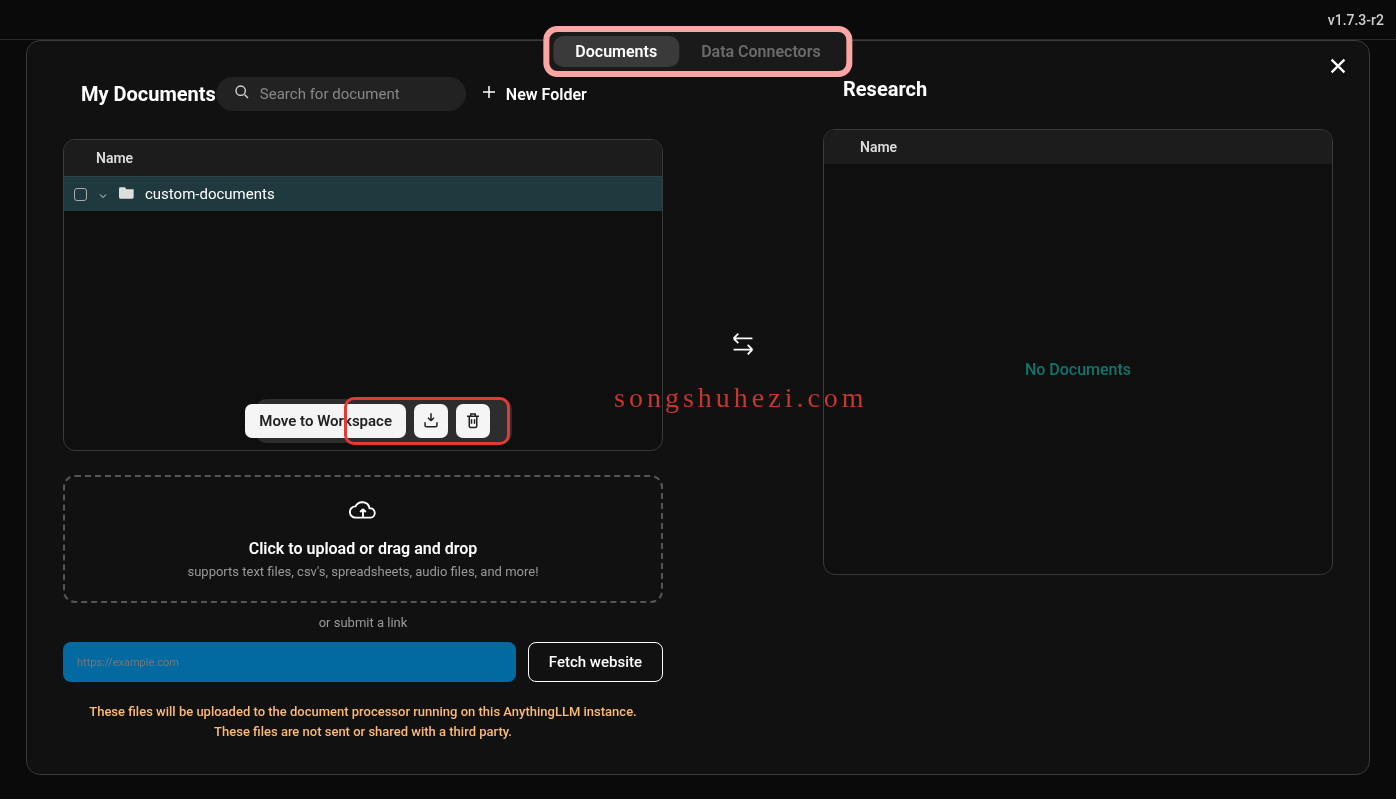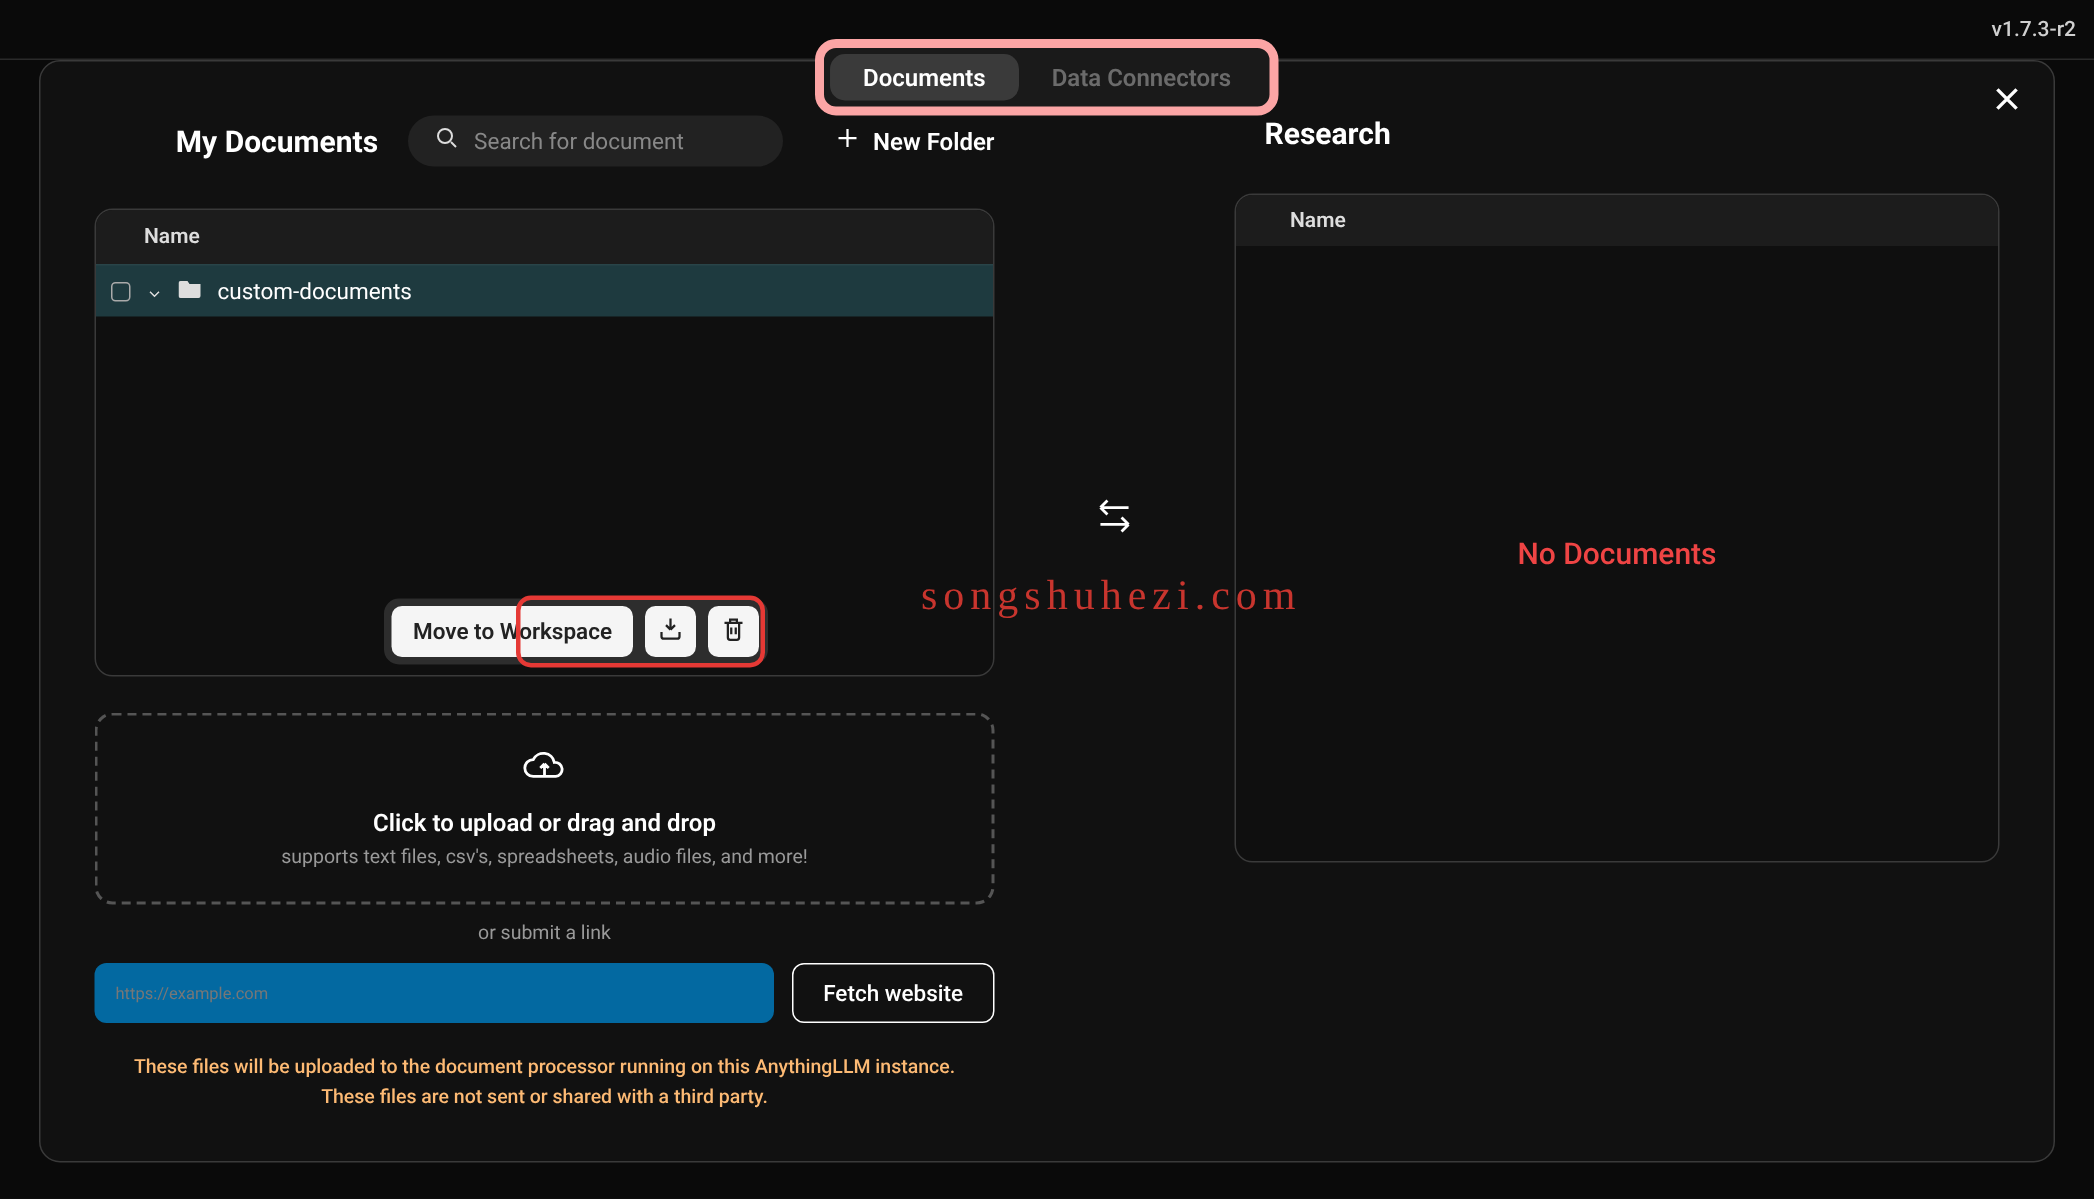--- a/index.html
+++ b/index.html
@@ -22,7 +22,7 @@
 .col-mid { flex:0 0 160px; display:flex; align-items:center; justify-content:center; margin-top:-140px; }
 .col-right { flex:1; display:flex; flex-direction:column; }
 
-.left-head { display:flex; align-items:center; gap:20px; margin-bottom:28px; padding-left:18px;justify-content:flex-end; }
+.left-head { display:flex; align-items:center; margin-bottom:28px; padding-left:18px; }
 .title { font-size:20px; font-weight:700; }
 .search-box { display:flex; align-items:center; background:#222; border-radius:20px; padding:7px 18px; gap:10px; width:250px; }
 .search-box input { background:none; border:none; outline:none; color:#fff; font-size:15px; width:100%; }

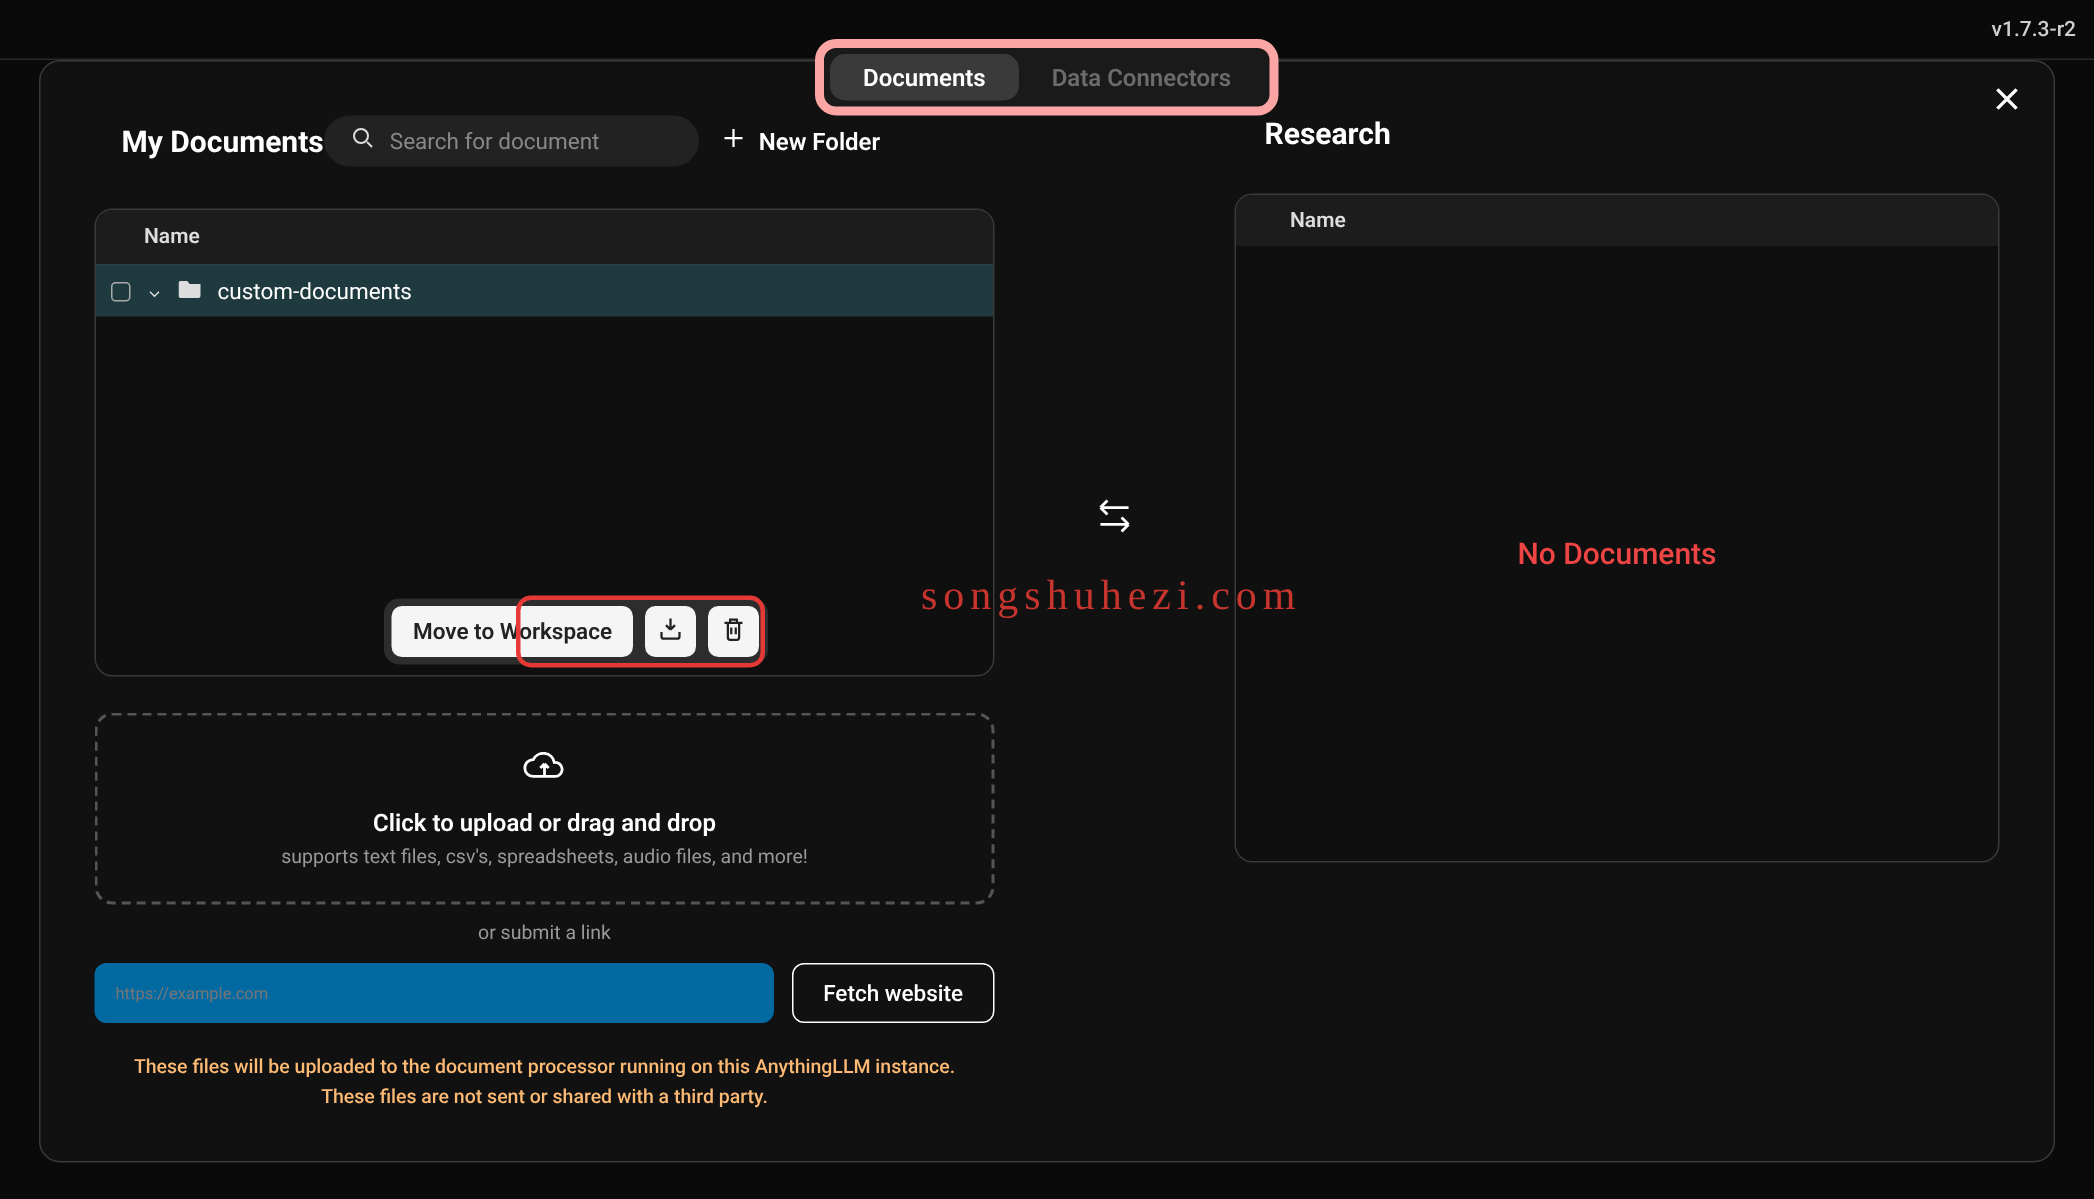--- a/index.html
+++ b/index.html
@@ -69,7 +69,7 @@
 .right-head .title { font-size:20px; }
 .ws-box { border:1px solid #3a3a3a; border-radius:12px; height:446px; background:#0f0f0f; overflow:hidden; display:flex; flex-direction:column; }
 .ws-box .list-header { padding:9px 36px; font-size:14px; }
-.empty { flex:1; display:flex; align-items:center; justify-content:center; color:#ef4444; font-size:20px; font-weight:500; }
+.empty { flex:1; display:flex; align-items:center; justify-content:center; color:#0f766e; font-size:16px; font-weight:500; }
 
 .watermark { position:absolute; top:382px; left:614px; font-family:"Times New Roman",serif; font-size:28px; color:#c8352e; letter-spacing:4px; z-index:50; pointer-events:none; }
 </style>

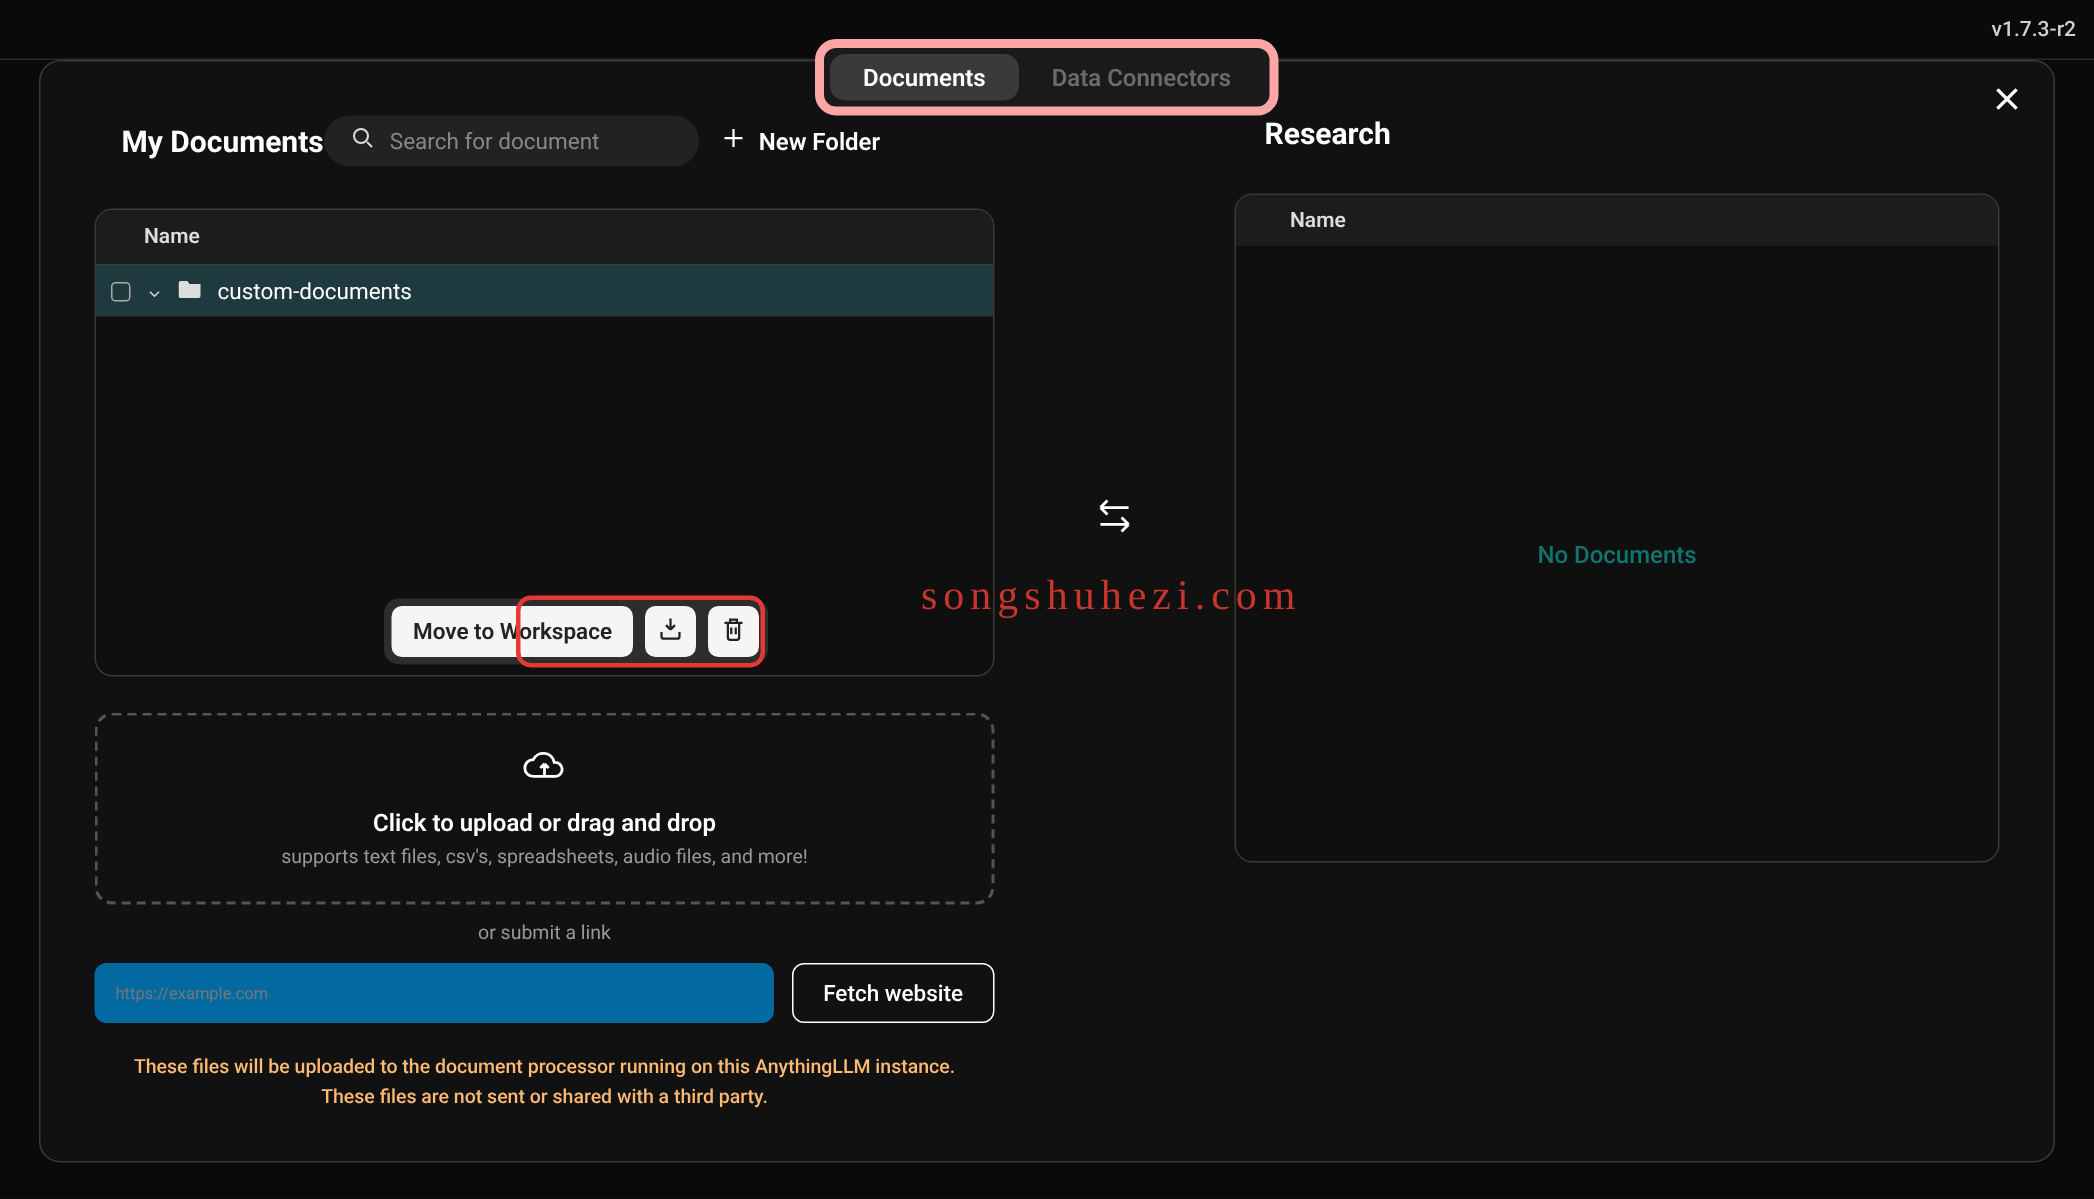--- a/index.html
+++ b/index.html
@@ -42,7 +42,7 @@
 .folder-ic svg { width:16px; height:14px; fill:#ddd; }
 .file-ic svg { width:14px; height:16px; fill:#ddd; }
 
-.actions { position:absolute; bottom:12px; right:156px; display:flex; gap:8px; align-items:center; }
+.actions { position:absolute; bottom:12px; right:172px; display:flex; gap:8px; align-items:center; }
 .highlight-box { position:absolute; bottom:5px; right:152px; width:166px; height:48px; border:3px solid #e53935; border-radius:10px; pointer-events:none; }
 .btn-move { background:#f5f5f5; color:#222; font-weight:600; font-size:15px; padding:8px 14px; border:none; border-radius:7px; cursor:pointer; }
 .icon-btn { width:34px; height:34px; border-radius:7px; background:#f5f5f5; display:flex; align-items:center; justify-content:center; cursor:pointer; border:none; }

